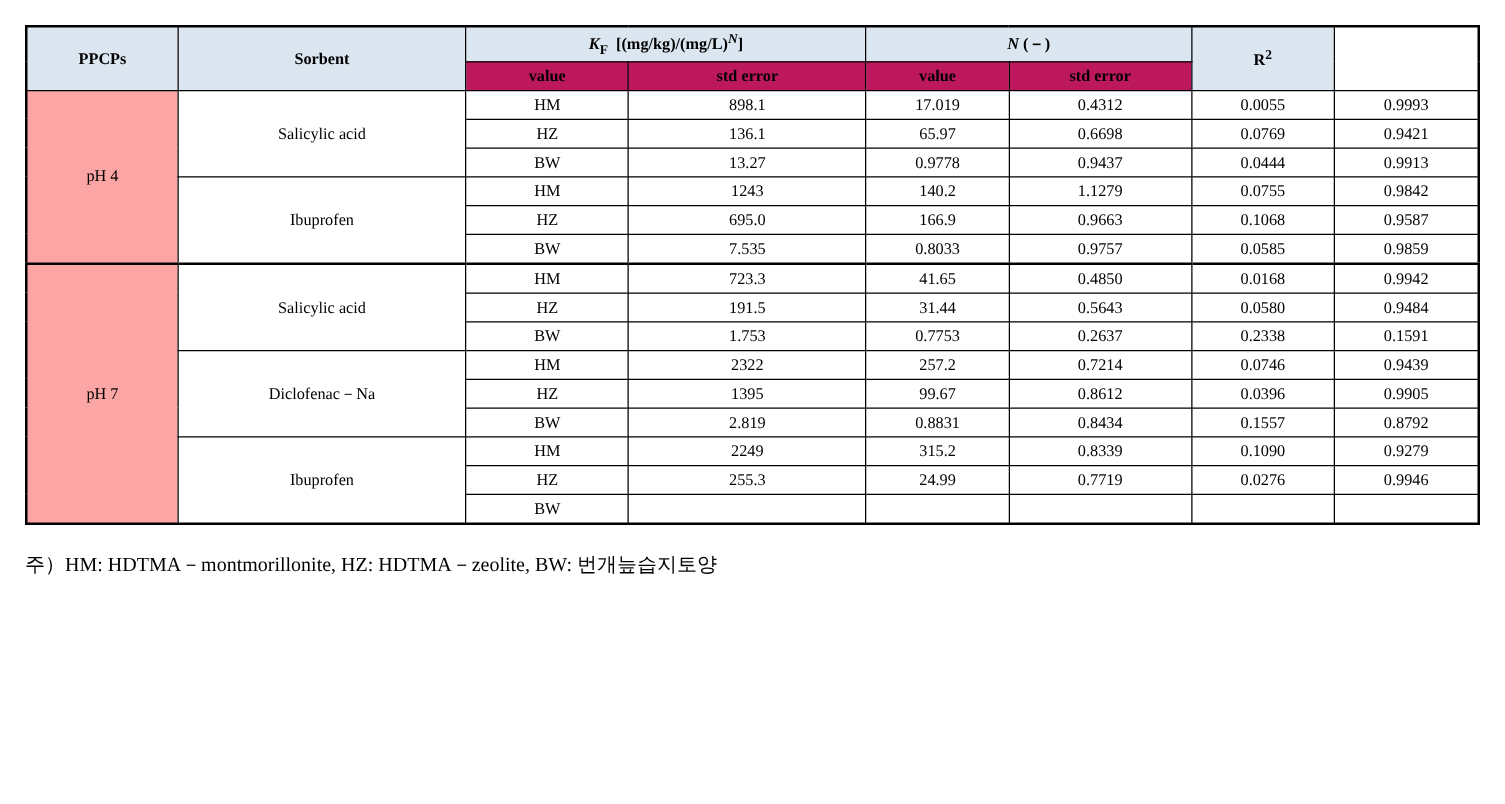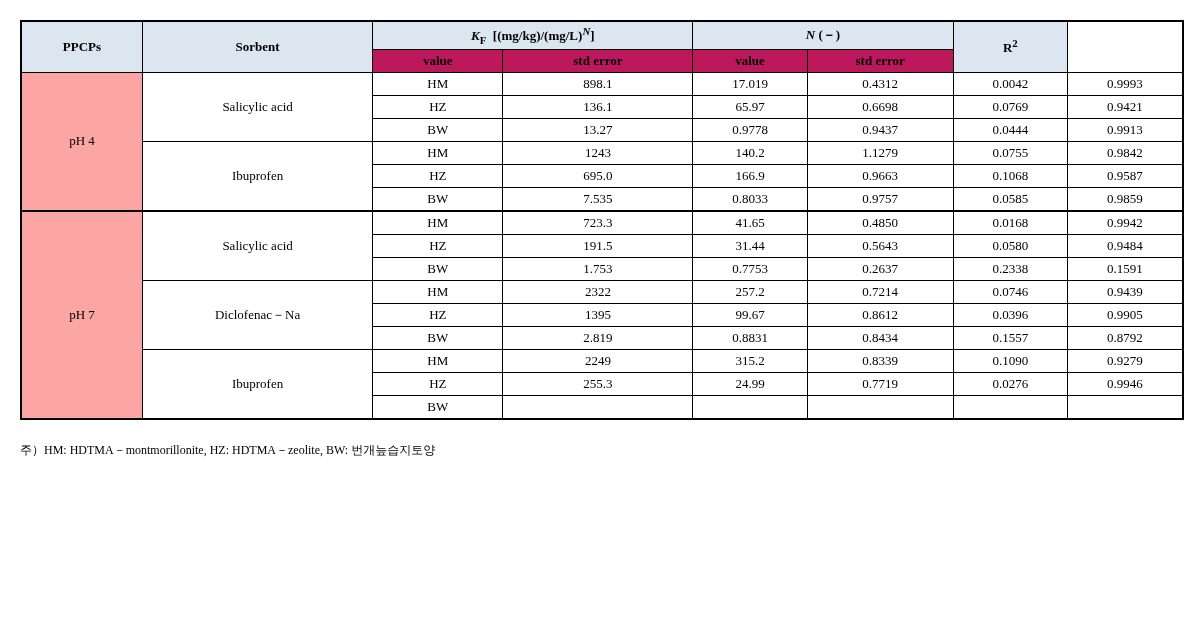--- a/index.html
+++ b/index.html
@@ -82,7 +82,7 @@
           <td>898.1</td>
           <td>17.019</td>
           <td>0.4312</td>
-          <td>0.0042</td>
+          <td>0.0055</td>
           <td>0.9993</td>
         </tr>
         <tr>

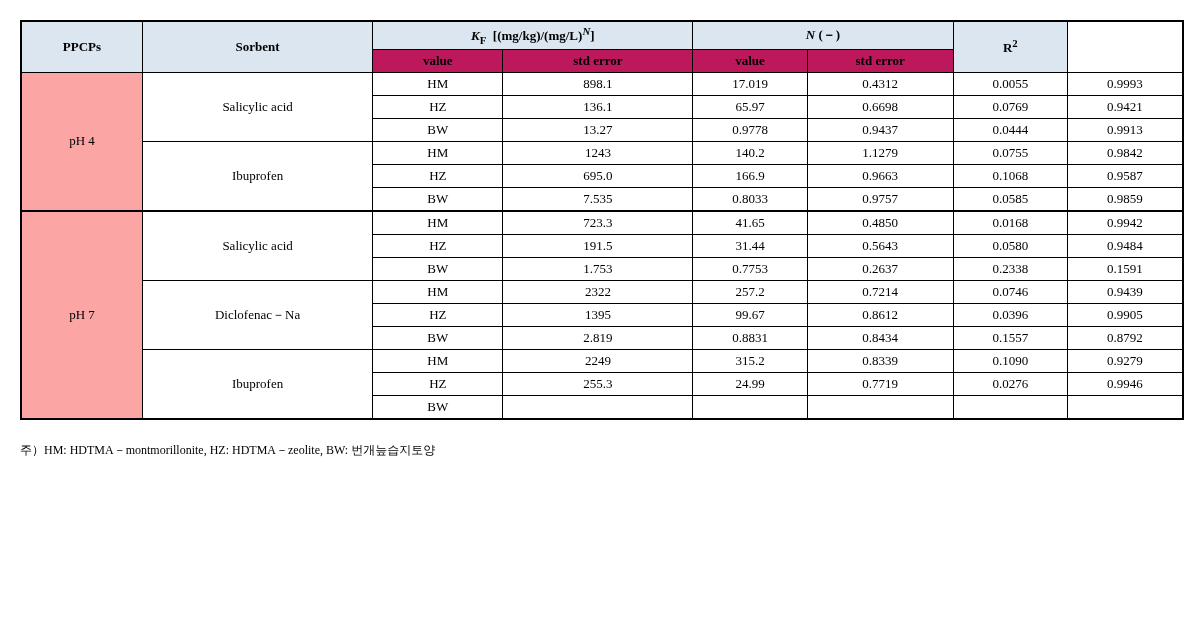--- a/index.html
+++ b/index.html
@@ -41,7 +41,7 @@
       background-color: #fca5a5;
     }
     .note {
-      font-size: 12px;
+      font-size: 16px;
       margin-top: 6px;
     }
     .group-divider {

